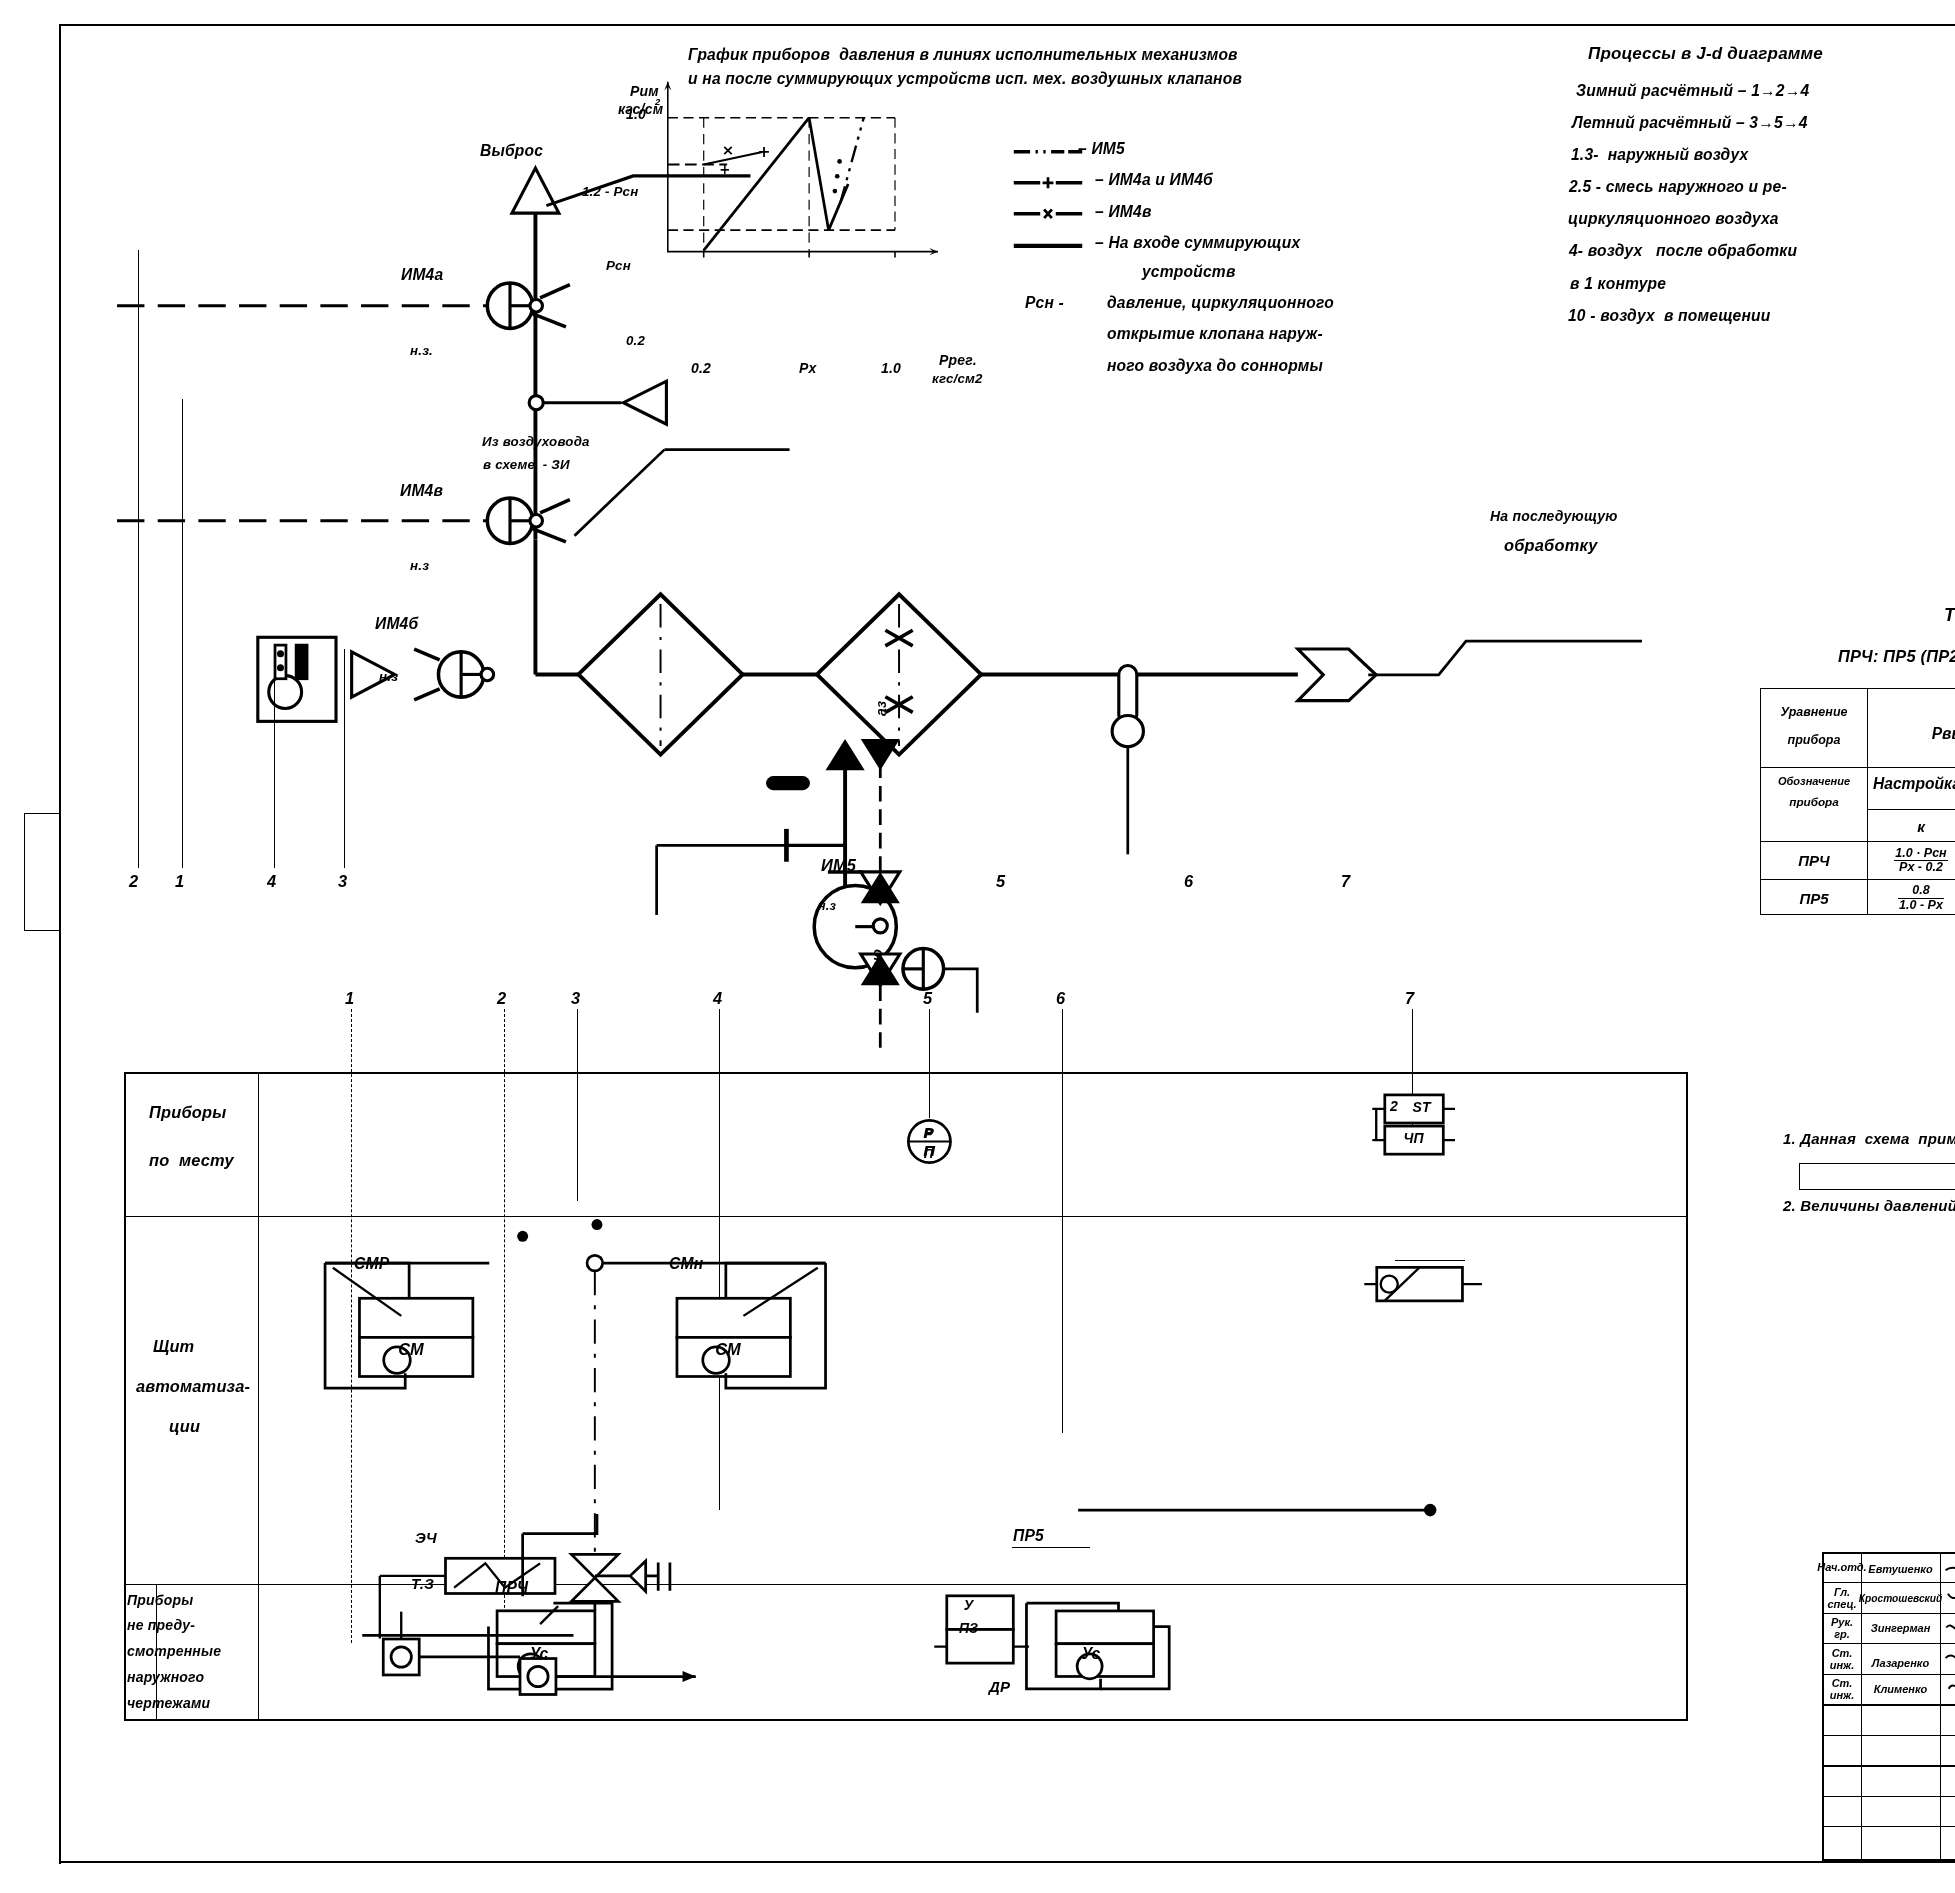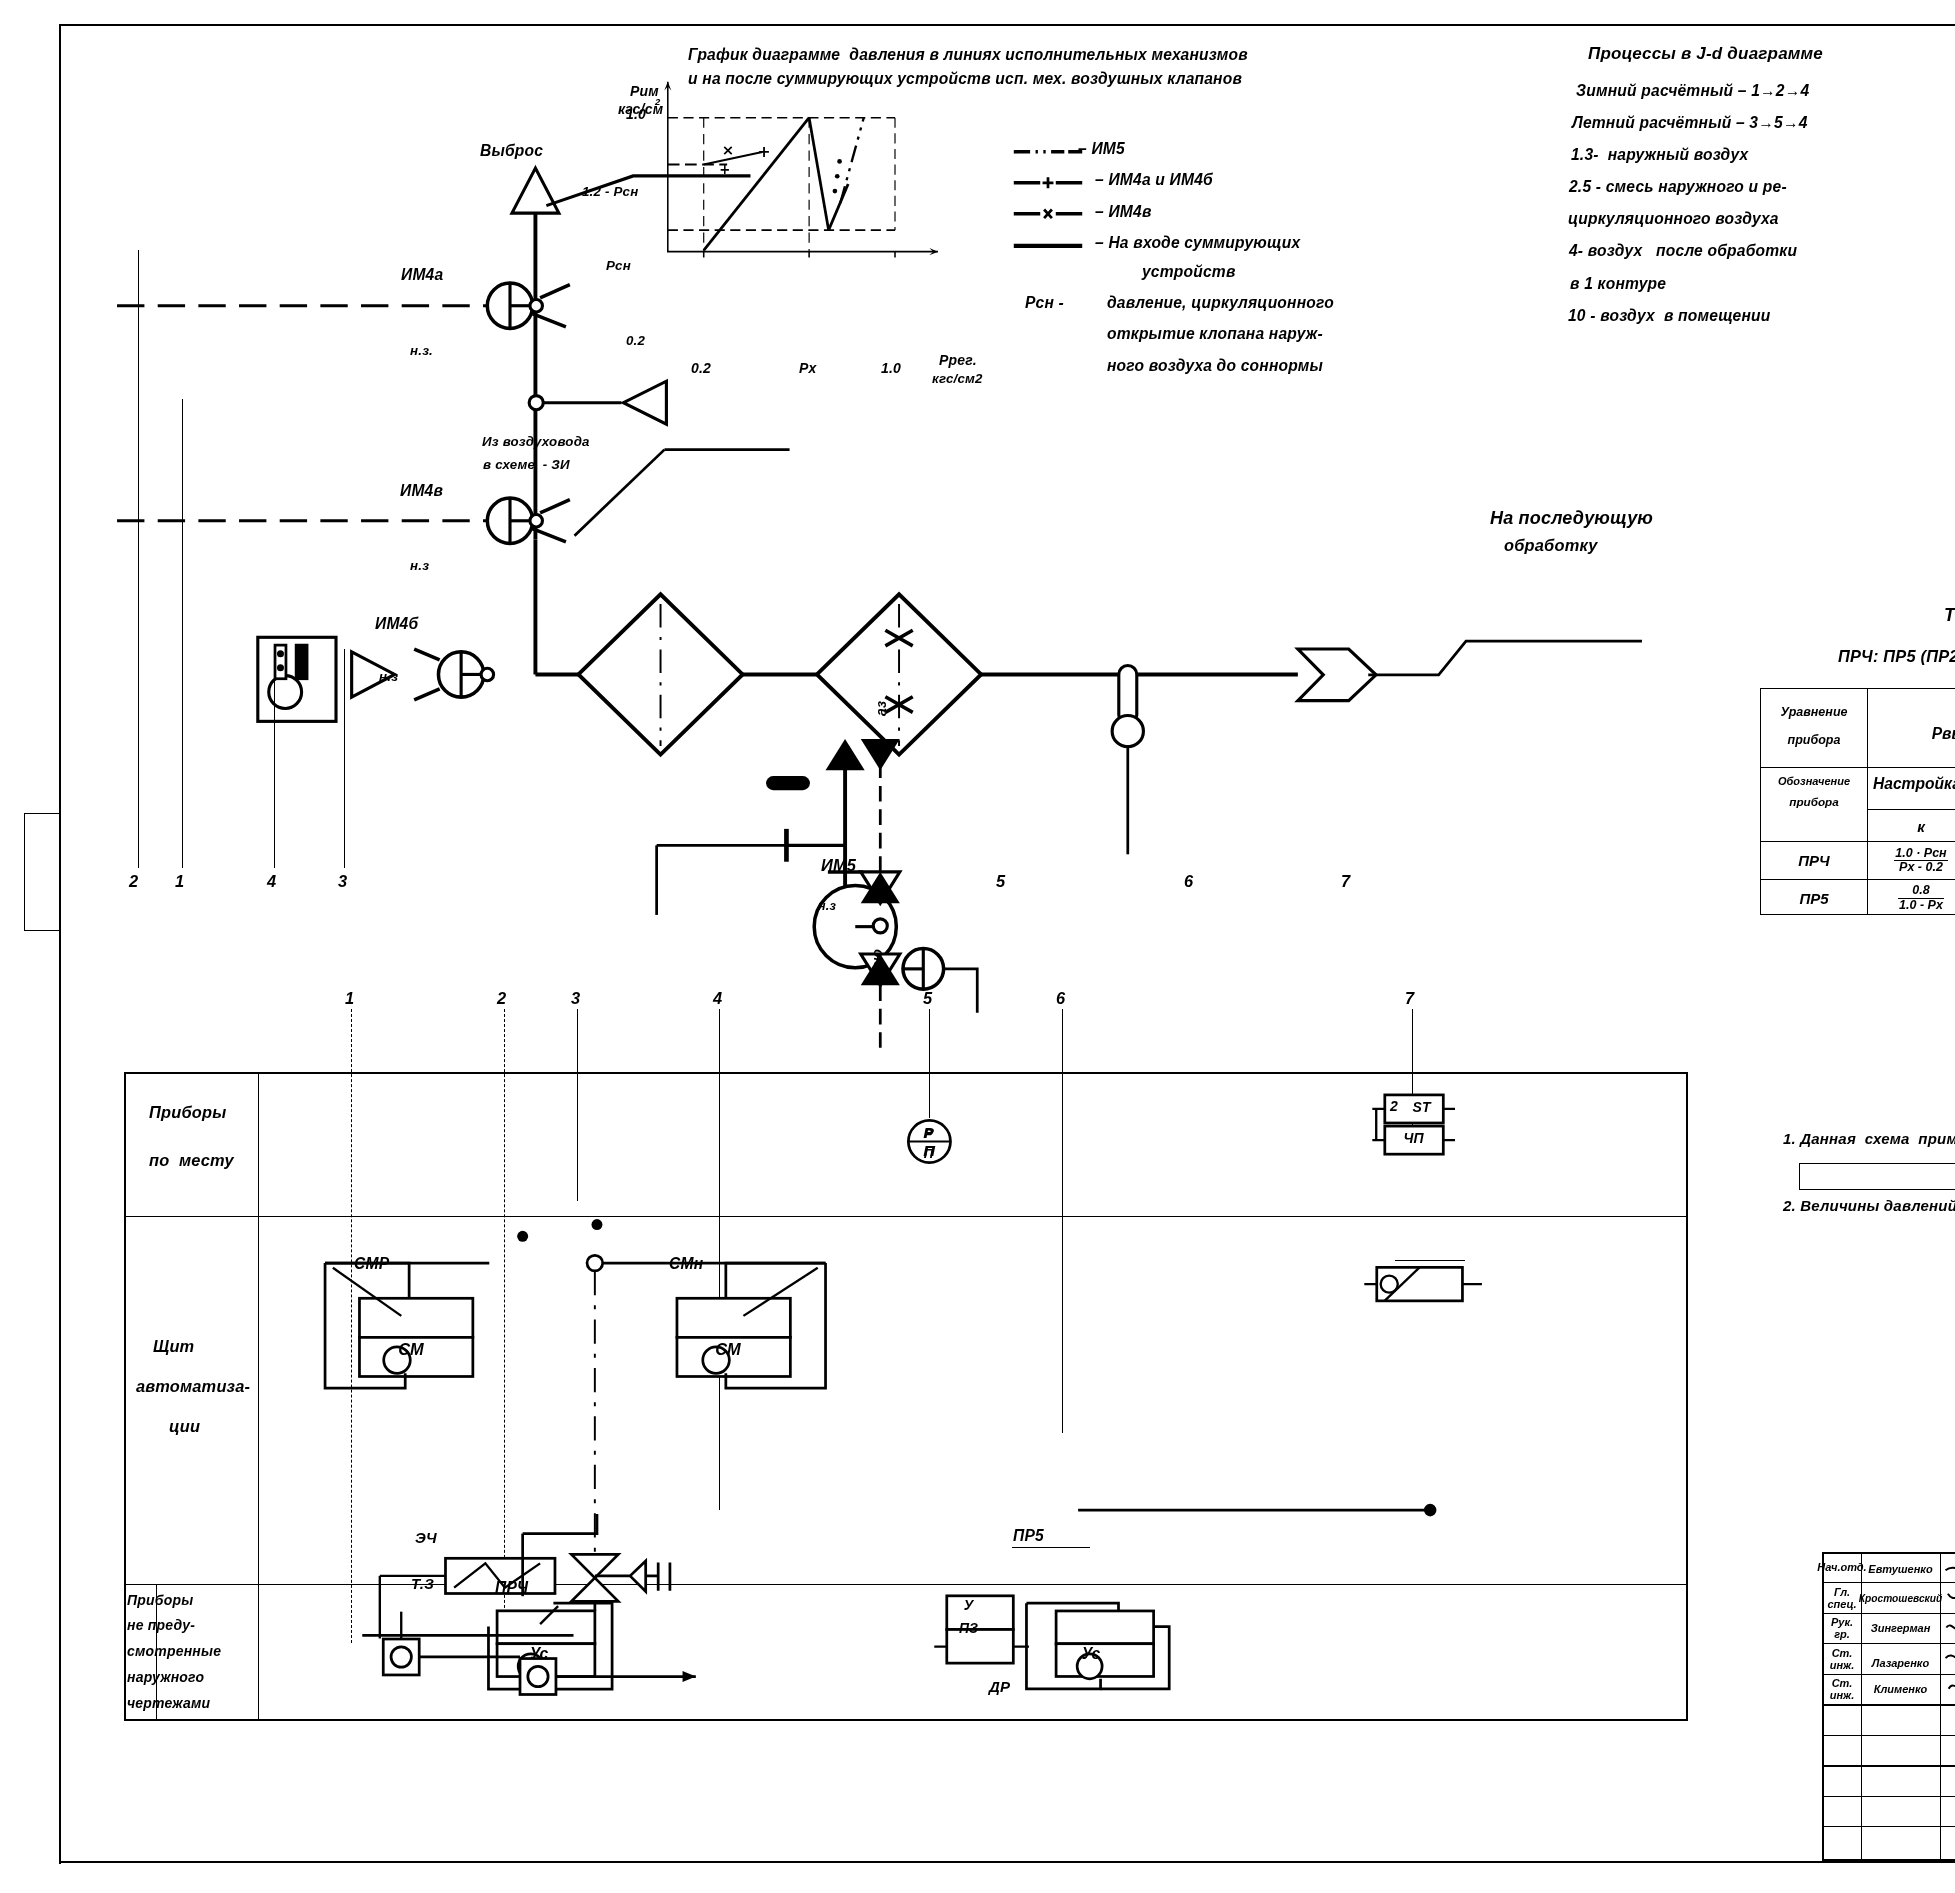--- a/index.html
+++ b/index.html
@@ -35,7 +35,7 @@
 <div class="ln vl" style="left:23.5px;top:813px;height:117px;"></div>
 <div class="ln hl" style="left:23.5px;top:930px;width:36px;"></div>
 
-<div class="txt" style="left:688px;top:46px;font-size:15.6px;">График диаграмме  давления в линиях исполнительных механизмов</div>
+<div class="txt" style="left:688px;top:46px;font-size:15.6px;">График приборов  давления в линиях исполнительных механизмов</div>
 <div class="txt" style="left:688px;top:70px;font-size:15.6px;">и на после суммирующих устройств исп. мех. воздушных клапанов</div>
 
 <div class="txt" style="left:630px;top:83px;font-size:14px;">Рим</div>

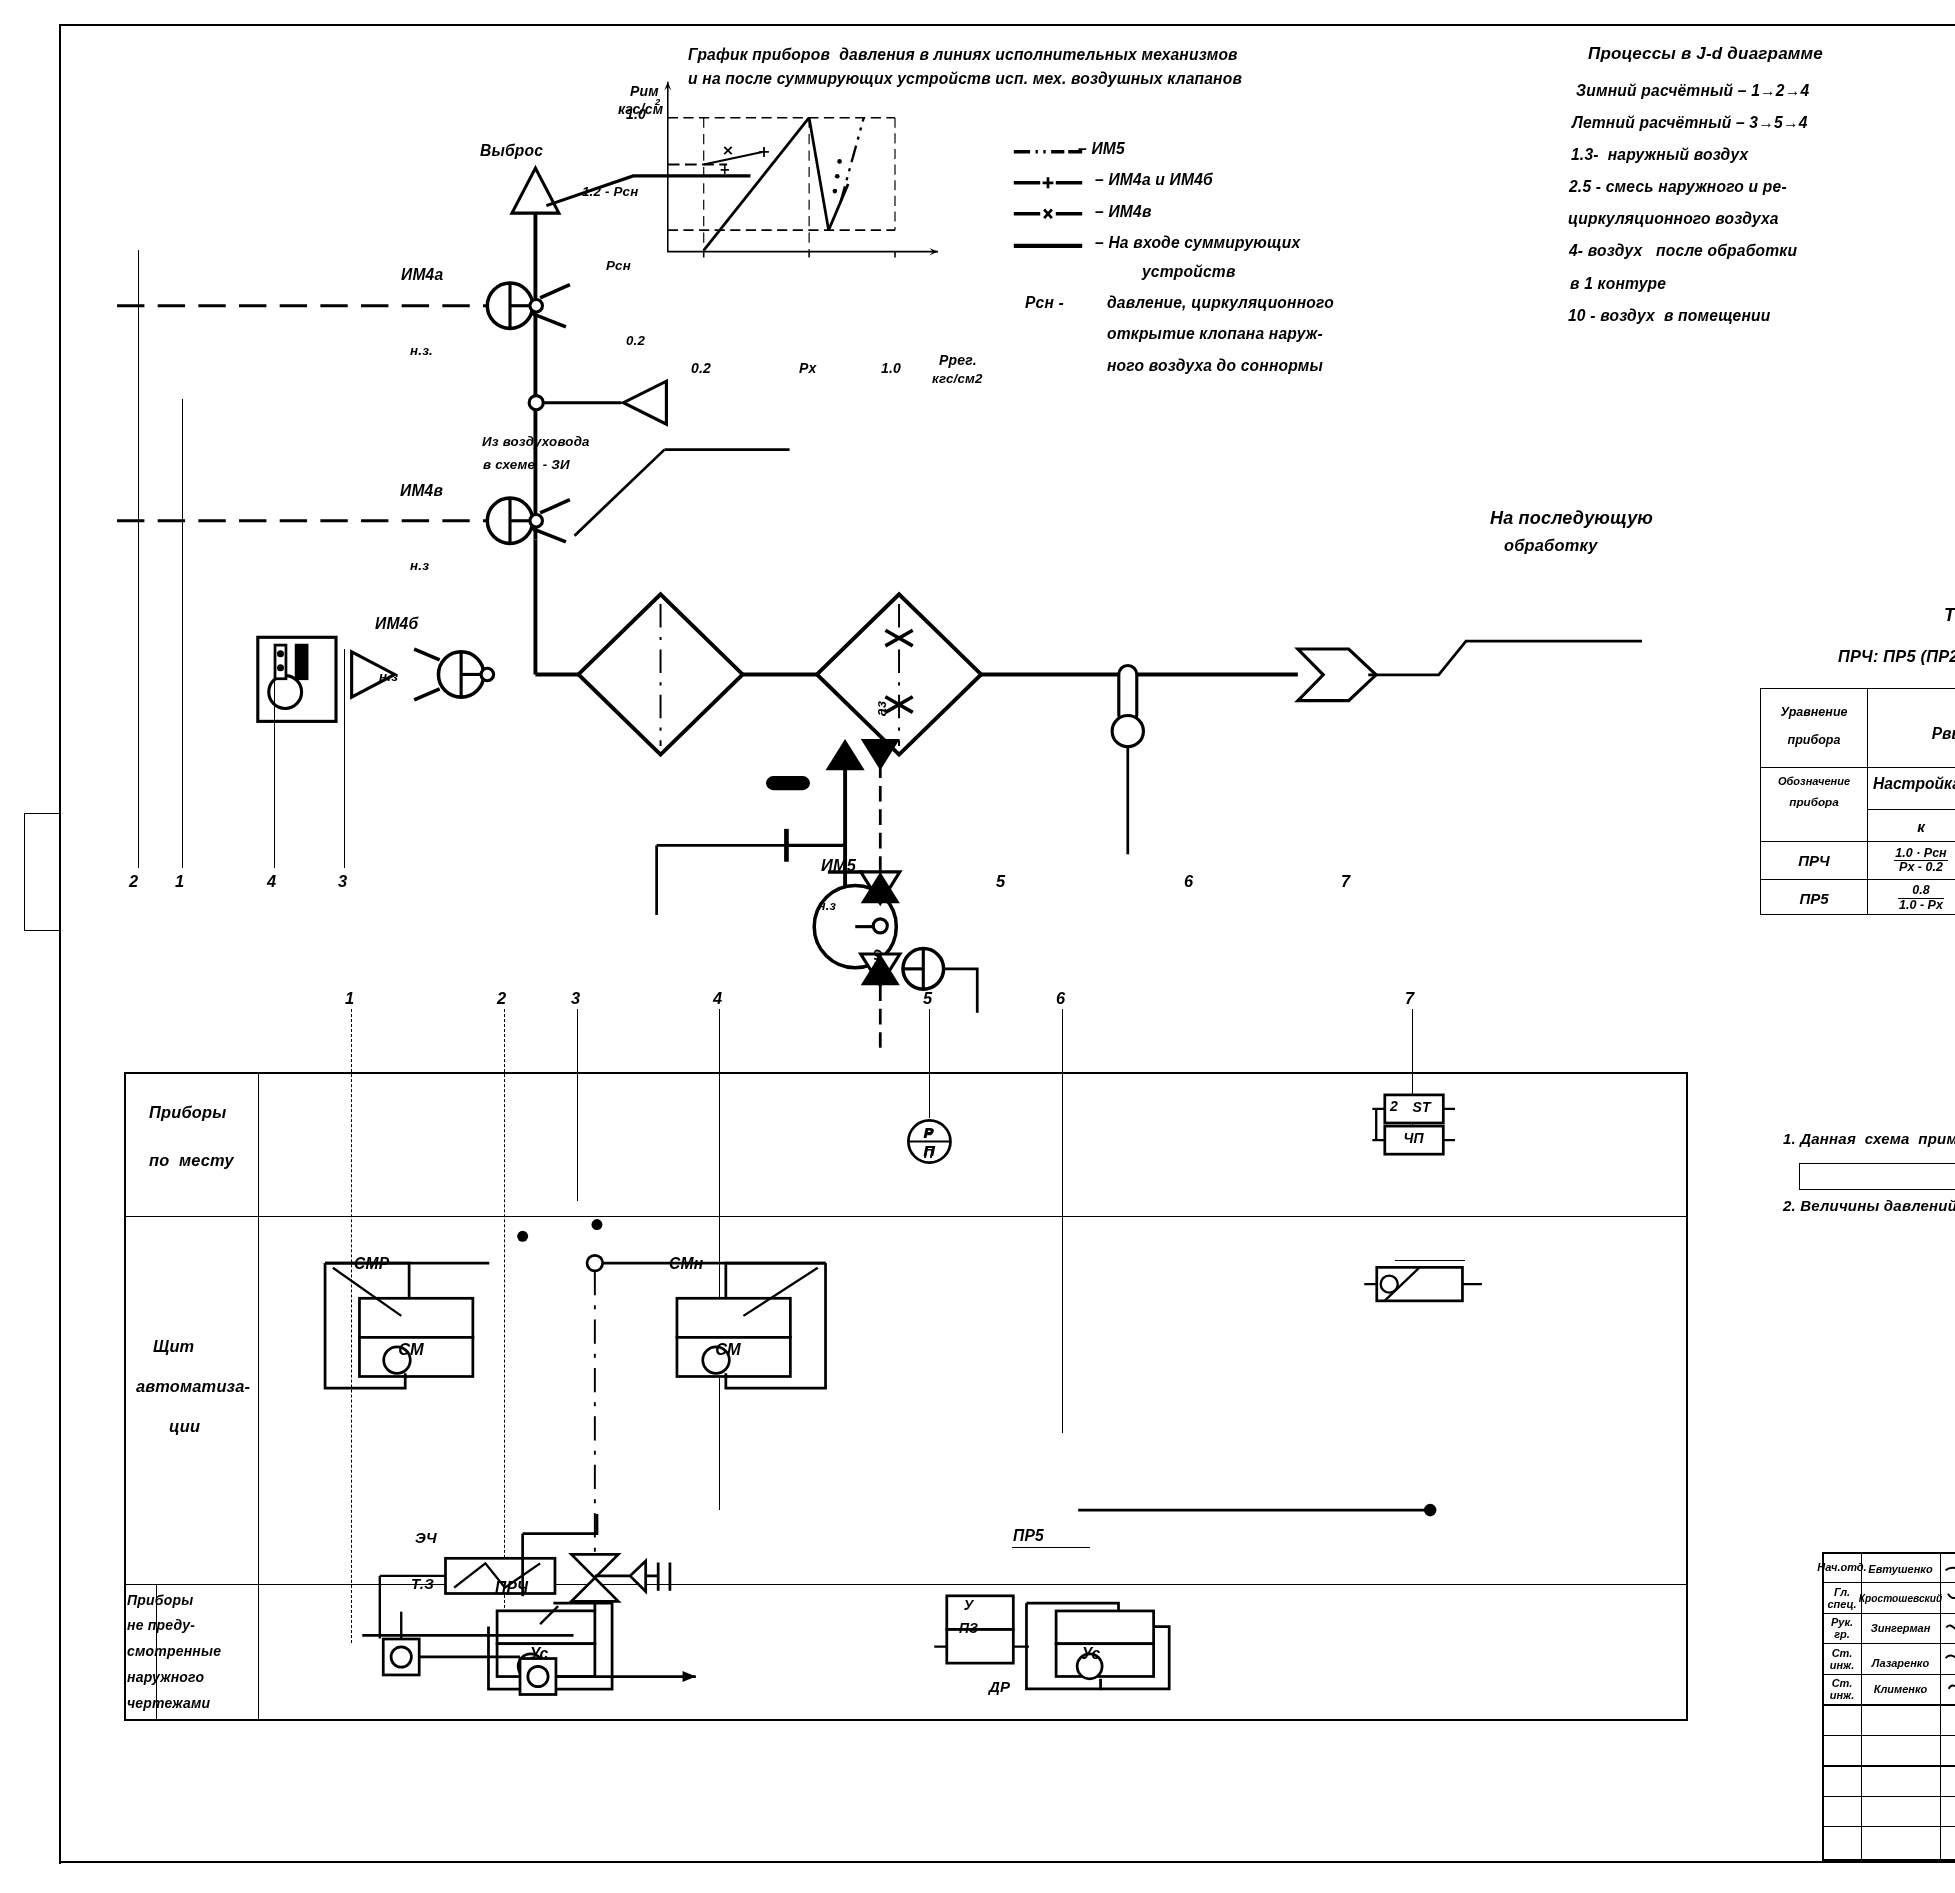--- a/index.html
+++ b/index.html
@@ -232,7 +232,7 @@
 <div class="txt" style="left:818px;top:899px;font-size:12.5px;">н.з</div>
 <div class="txt" style="left:873px;top:716px;font-size:14px;transform:rotate(-90deg);transform-origin:left top;">аз</div>
 <div class="txt" style="left:869px;top:970px;font-size:14px;transform:rotate(-90deg);transform-origin:left top;">вю</div>
-<div class="txt" style="left:1490px;top:508px;font-size:18px;">На последующую</div>
+<div class="txt" style="left:1490px;top:508px;font-size:14px;">На последующую</div>
 <div class="txt" style="left:1504px;top:536px;font-size:16.4px;">обработку</div>
 
 <div class="ln vl" style="left:138px;top:250px;height:618px;"></div>

